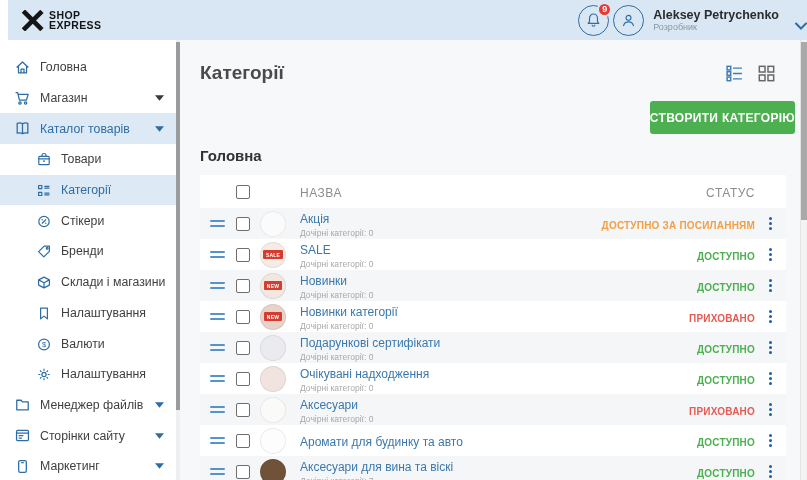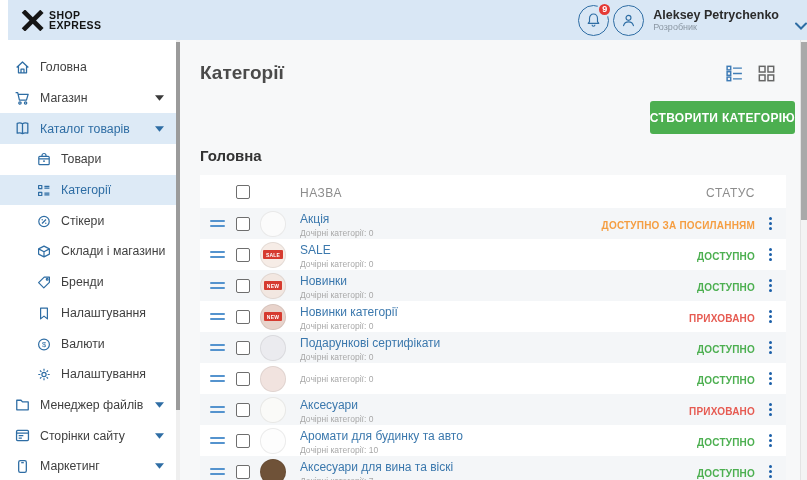--- a/index.html
+++ b/index.html
@@ -202,20 +202,20 @@
       <div class="side-item sub">
     <span class="s-icon">
           <svg viewBox="0 0 16 16">
-            <path d="M8 2.6l5.4 2.8v5.2L8 13.4 2.6 10.6V5.4L8 2.6zM2.6 5.4 8 8.2l5.4-2.8M8 8.2v5.2" fill="none" stroke="currentColor" stroke-width="1.2" stroke-linejoin="round"></path>
-          </svg>
-        </span>
-    <span class="s-label">Склади і магазини</span>
-
-  </div>
-      <div class="side-item sub">
-    <span class="s-icon">
-          <svg viewBox="0 0 16 16">
             <path d="M2.6 8.2l5.6-5.6h5.2v5.2l-5.6 5.6-5.2-5.2z" fill="none" stroke="currentColor" stroke-width="1.2" stroke-linejoin="round"></path>
             <circle cx="11.2" cy="4.8" r=".9" fill="none" stroke="currentColor" stroke-width="1.2" stroke-linejoin="round"></circle>
           </svg>
         </span>
     <span class="s-label">Бренди</span>
+
+  </div>
+      <div class="side-item sub">
+    <span class="s-icon">
+          <svg viewBox="0 0 16 16">
+            <path d="M8 2.6l5.4 2.8v5.2L8 13.4 2.6 10.6V5.4L8 2.6zM2.6 5.4 8 8.2l5.4-2.8M8 8.2v5.2" fill="none" stroke="currentColor" stroke-width="1.2" stroke-linejoin="round"></path>
+          </svg>
+        </span>
+    <span class="s-label">Склади і магазини</span>
 
   </div>
       <div class="side-item sub">

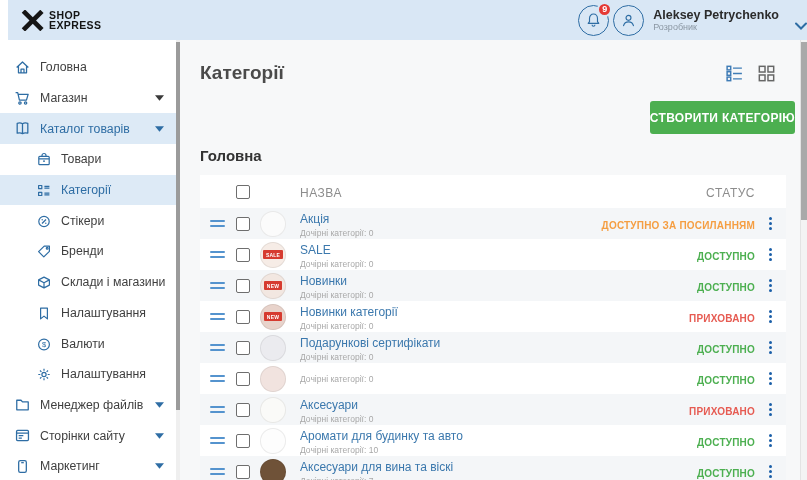--- a/index.html
+++ b/index.html
@@ -463,6 +463,7 @@
             <div class="thumb" style="background: rgb(241, 227, 223);"></div>
           </div>
     <div class="col-name">
+      <a class="cat-name">Очікувані надходження</a>
       <div class="cat-sub">Дочірні категорії: 0</div>
     </div>
     <div class="col-status"><span class="status" style="color: rgb(76, 175, 80);">ДОСТУПНО</span></div>

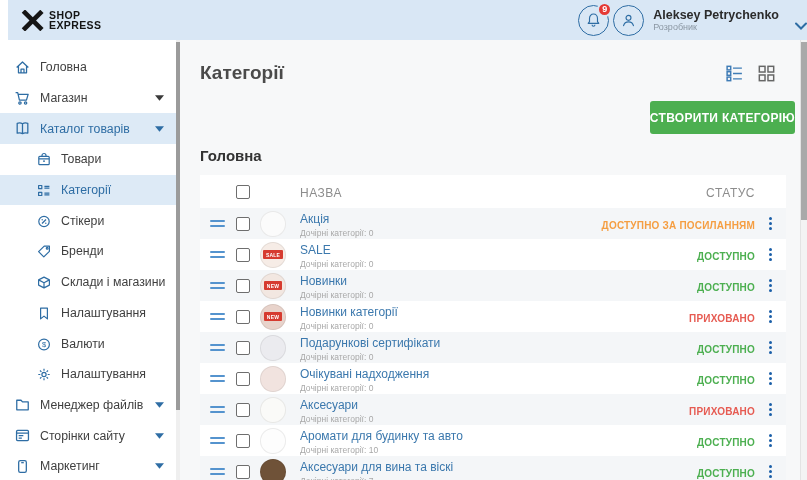--- a/index.html
+++ b/index.html
@@ -508,7 +508,6 @@
           </div>
     <div class="col-name">
       <a class="cat-name">Аромати для будинку та авто</a>
-      <div class="cat-sub">Дочірні категорії: 10</div>
     </div>
     <div class="col-status"><span class="status" style="color: rgb(76, 175, 80);">ДОСТУПНО</span></div>
     <div class="col-menu">

